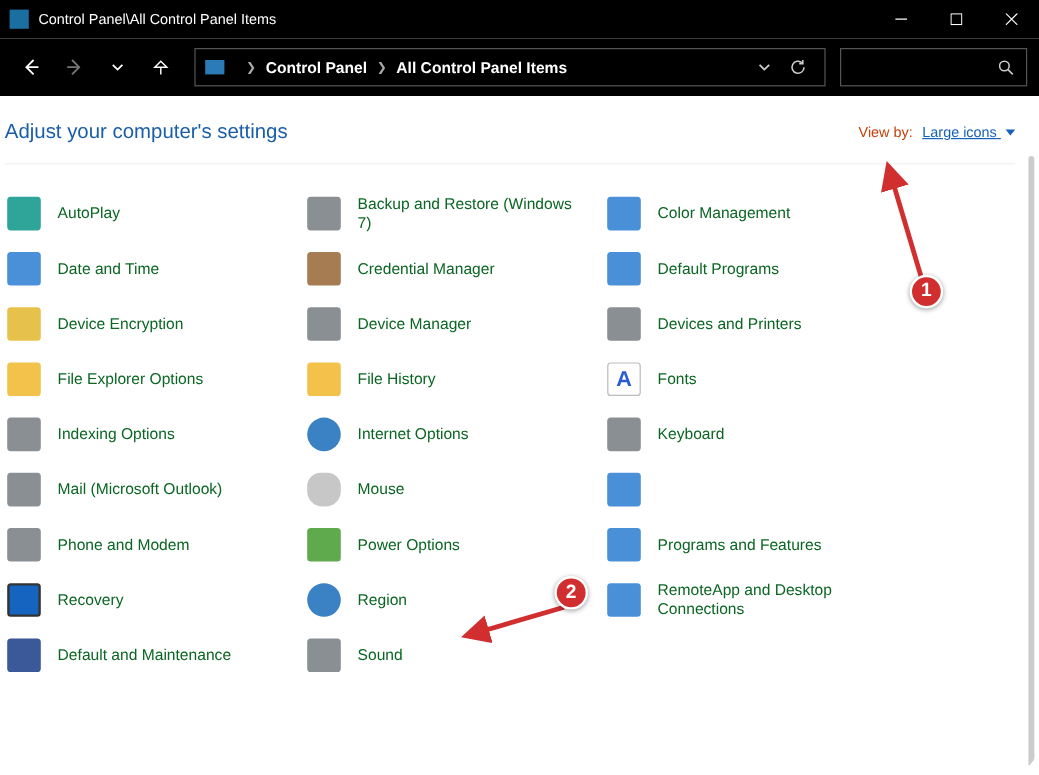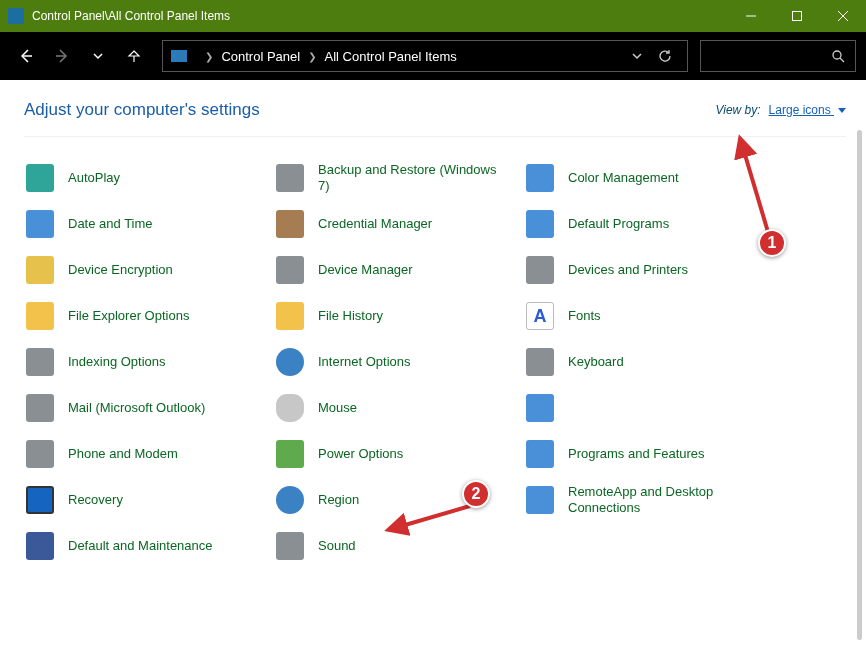--- a/index.html
+++ b/index.html
@@ -13,7 +13,7 @@
     position: relative;
   }
   .titlebar {
-    background: #4d7c0f;
+    background: #000000;
     color: #fff;
     height: 32px;
     display: flex;

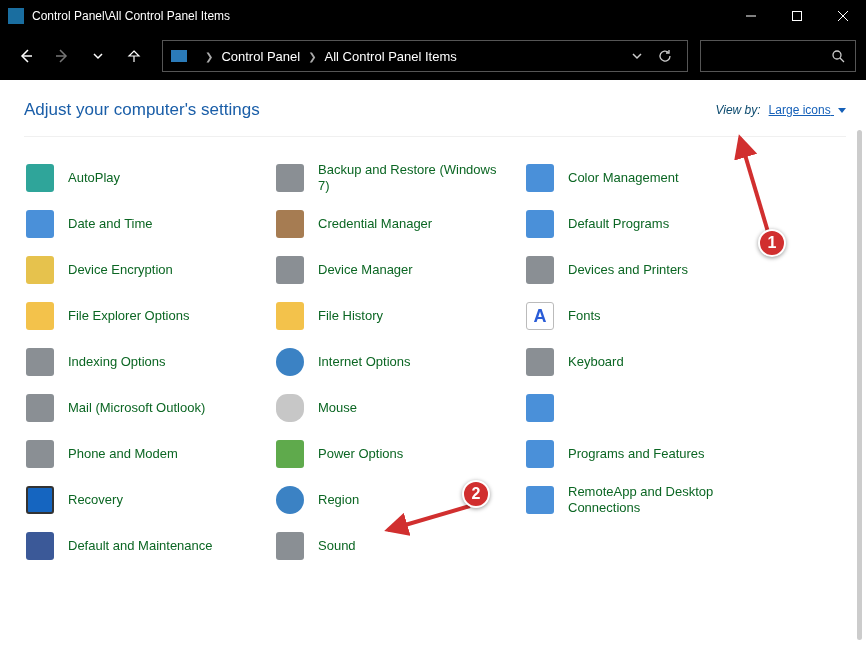--- a/index.html
+++ b/index.html
@@ -63,7 +63,7 @@
     background: #2b7bb9;
     margin-right: 10px;
   }
-  .crumb { color: #fff; cursor: pointer; }
+  .crumb { color: #fff; cursor: pointer; font-weight: bold; }
   .crumb-sep { color: #aaa; margin: 0 8px; font-size: 10px; }
   .addr-spacer { flex: 1; }
   .addr-dd, .addr-refresh {

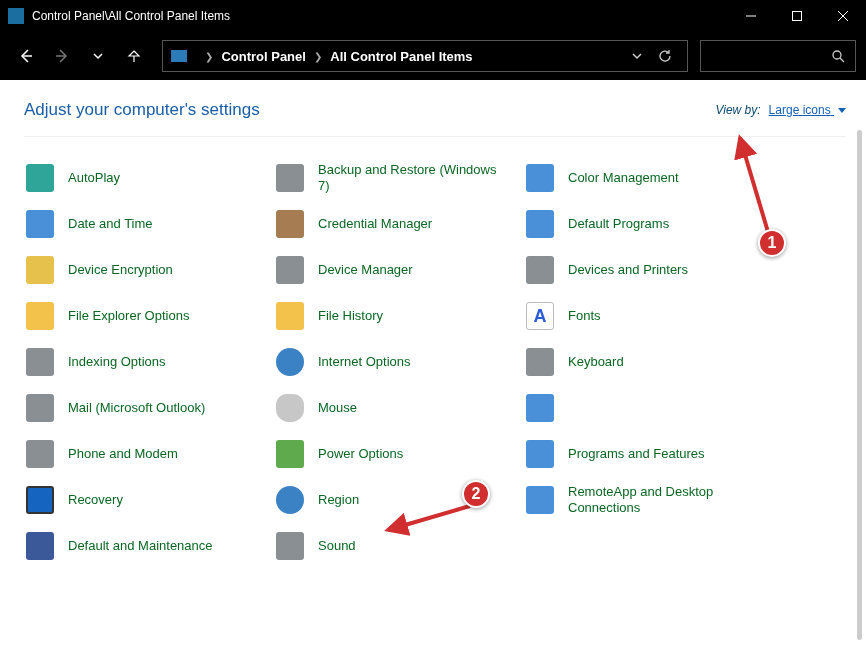--- a/index.html
+++ b/index.html
@@ -79,9 +79,10 @@
   }
   .content {
     height: calc(646px - 32px - 48px);
-    padding: 20px 0 0 24px;
+    padding: 20px 0 0 4px;
     position: relative;
     overflow: hidden;
+    border-radius: 28px;
   }
   .scrollbar {
     position: absolute;

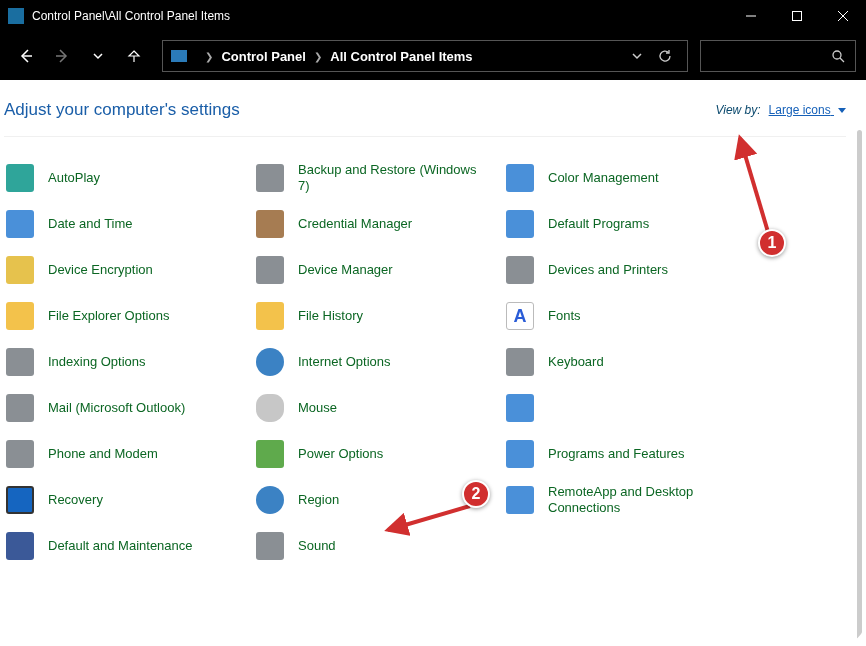--- a/index.html
+++ b/index.html
@@ -106,7 +106,7 @@
     font-size: 17px;
   }
   .header-spacer { flex: 1; }
-  .view-by-label { color: #0c4a6e; font-size: 12px; font-style: italic; }
+  .view-by-label { color: #c2410c; font-size: 12px; }
   .view-by-value {
     color: #1560b8;
     font-size: 12px;

